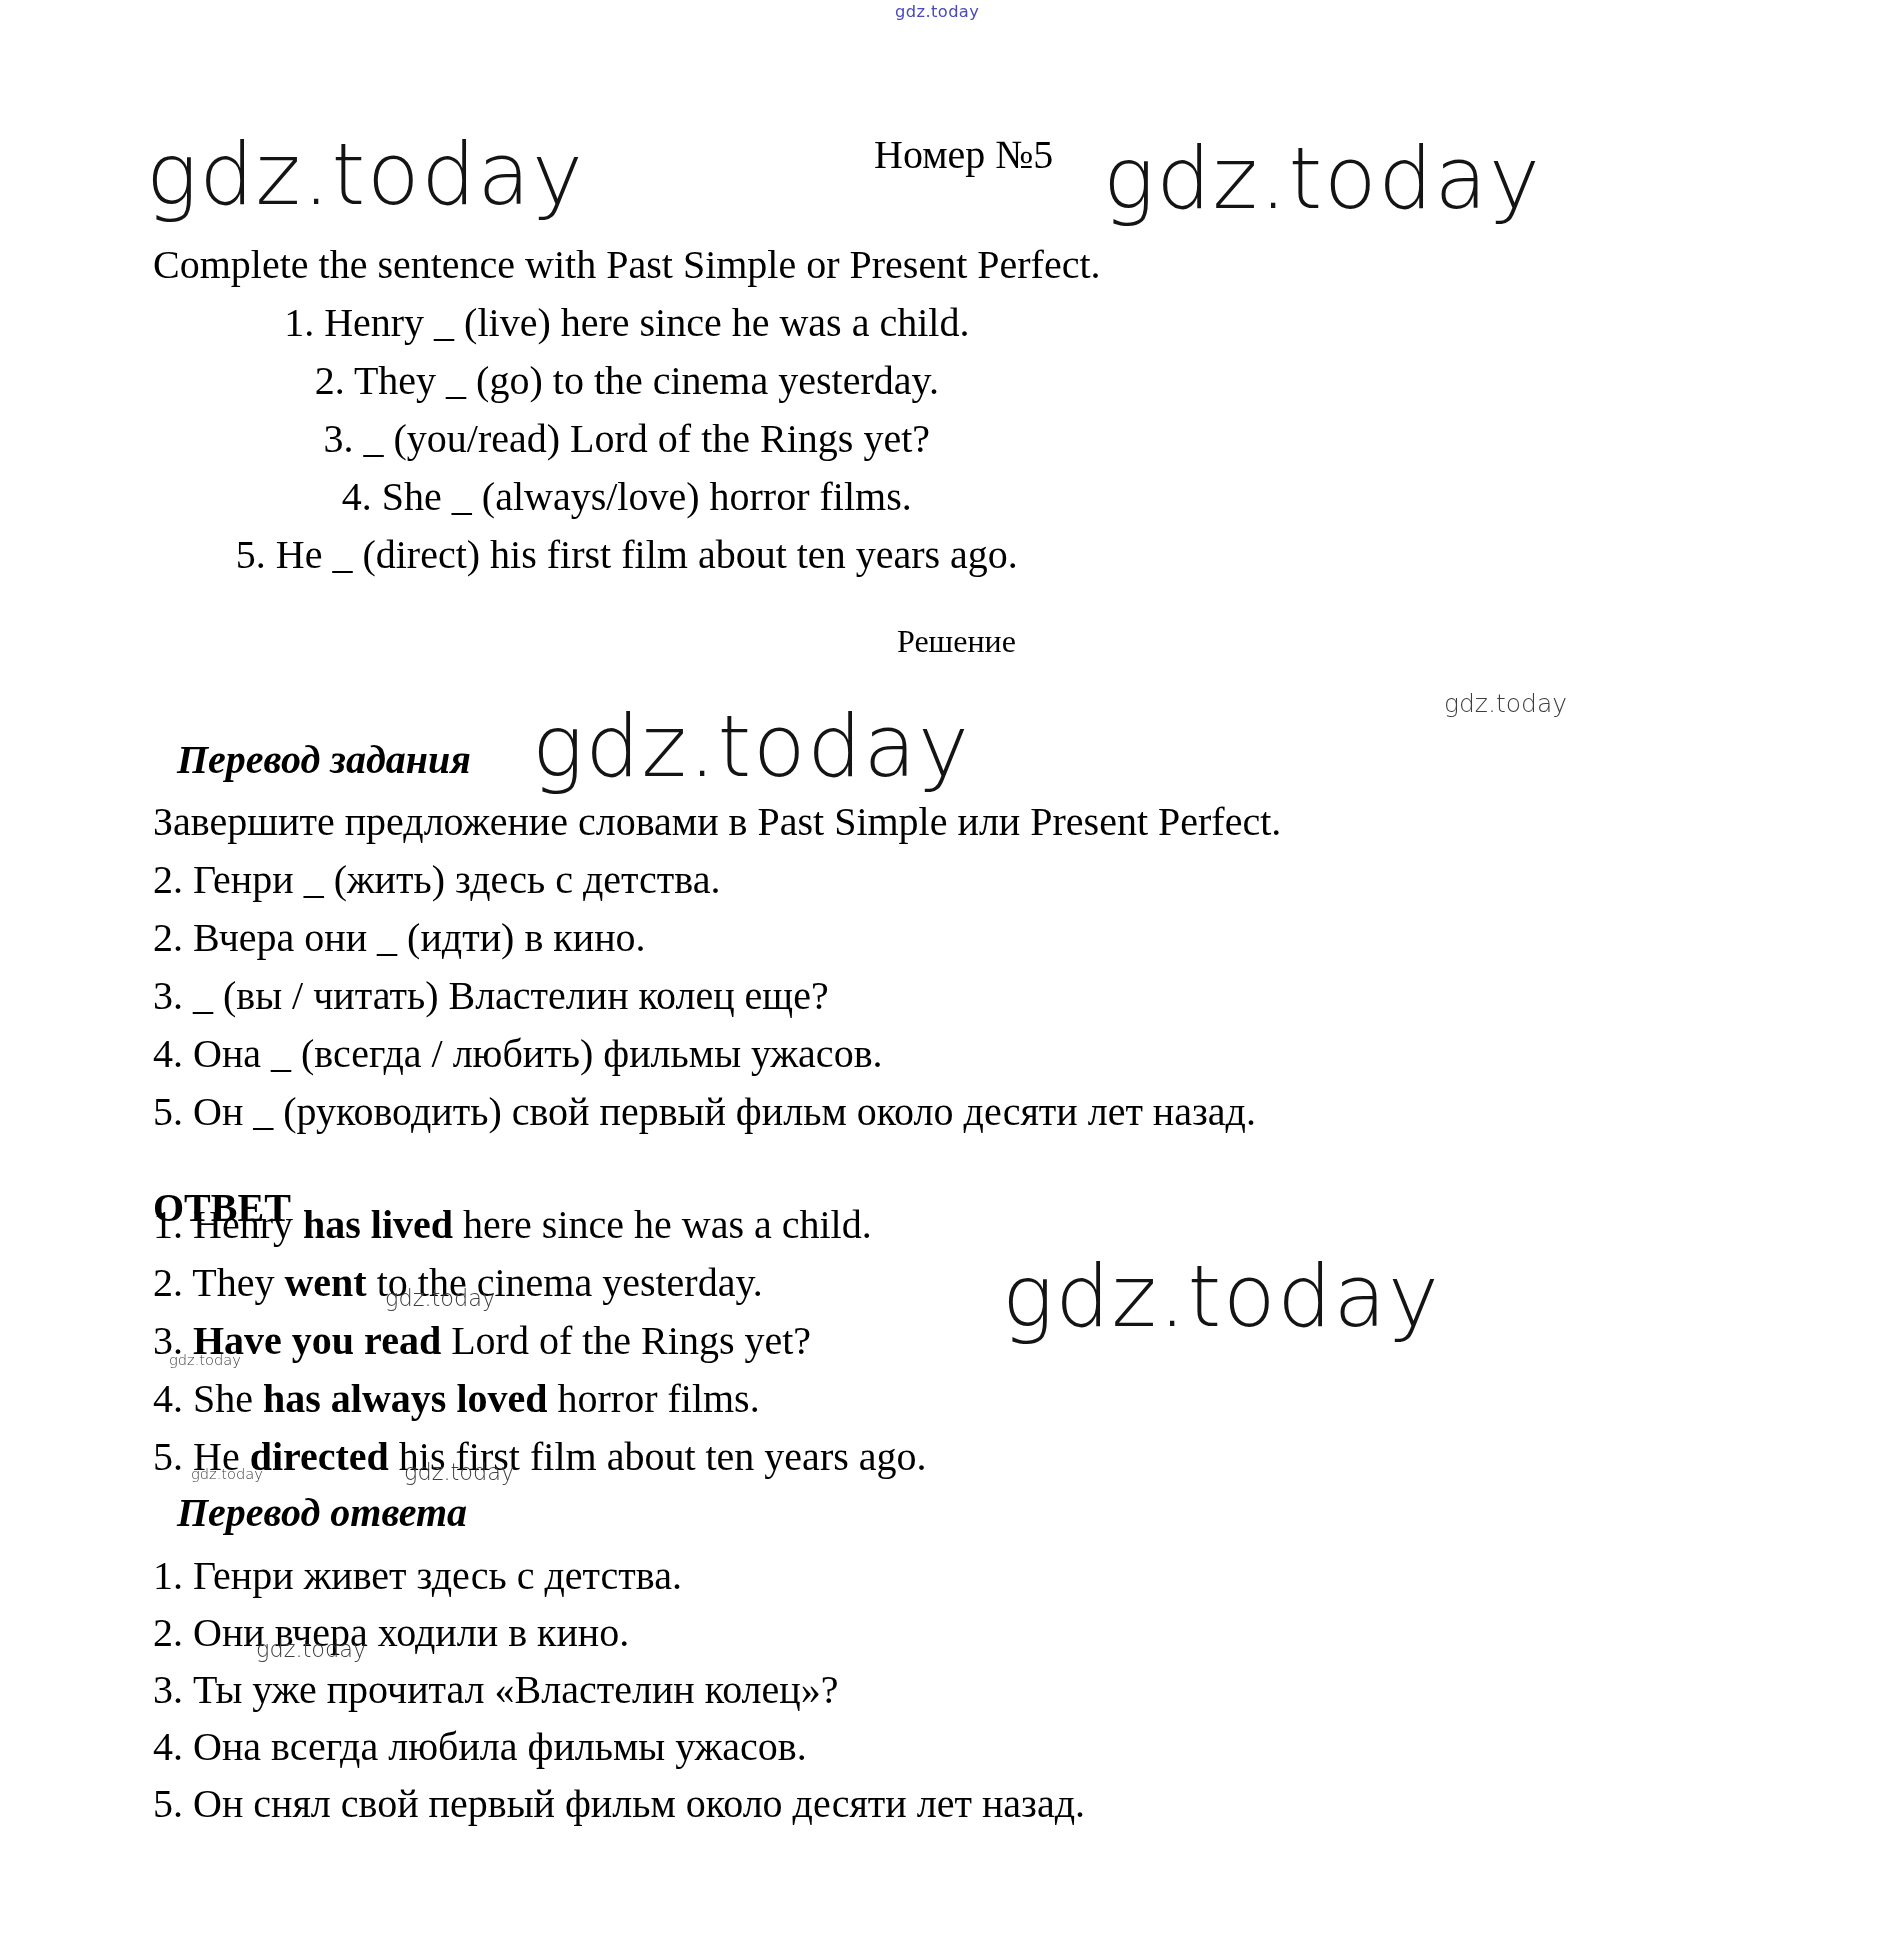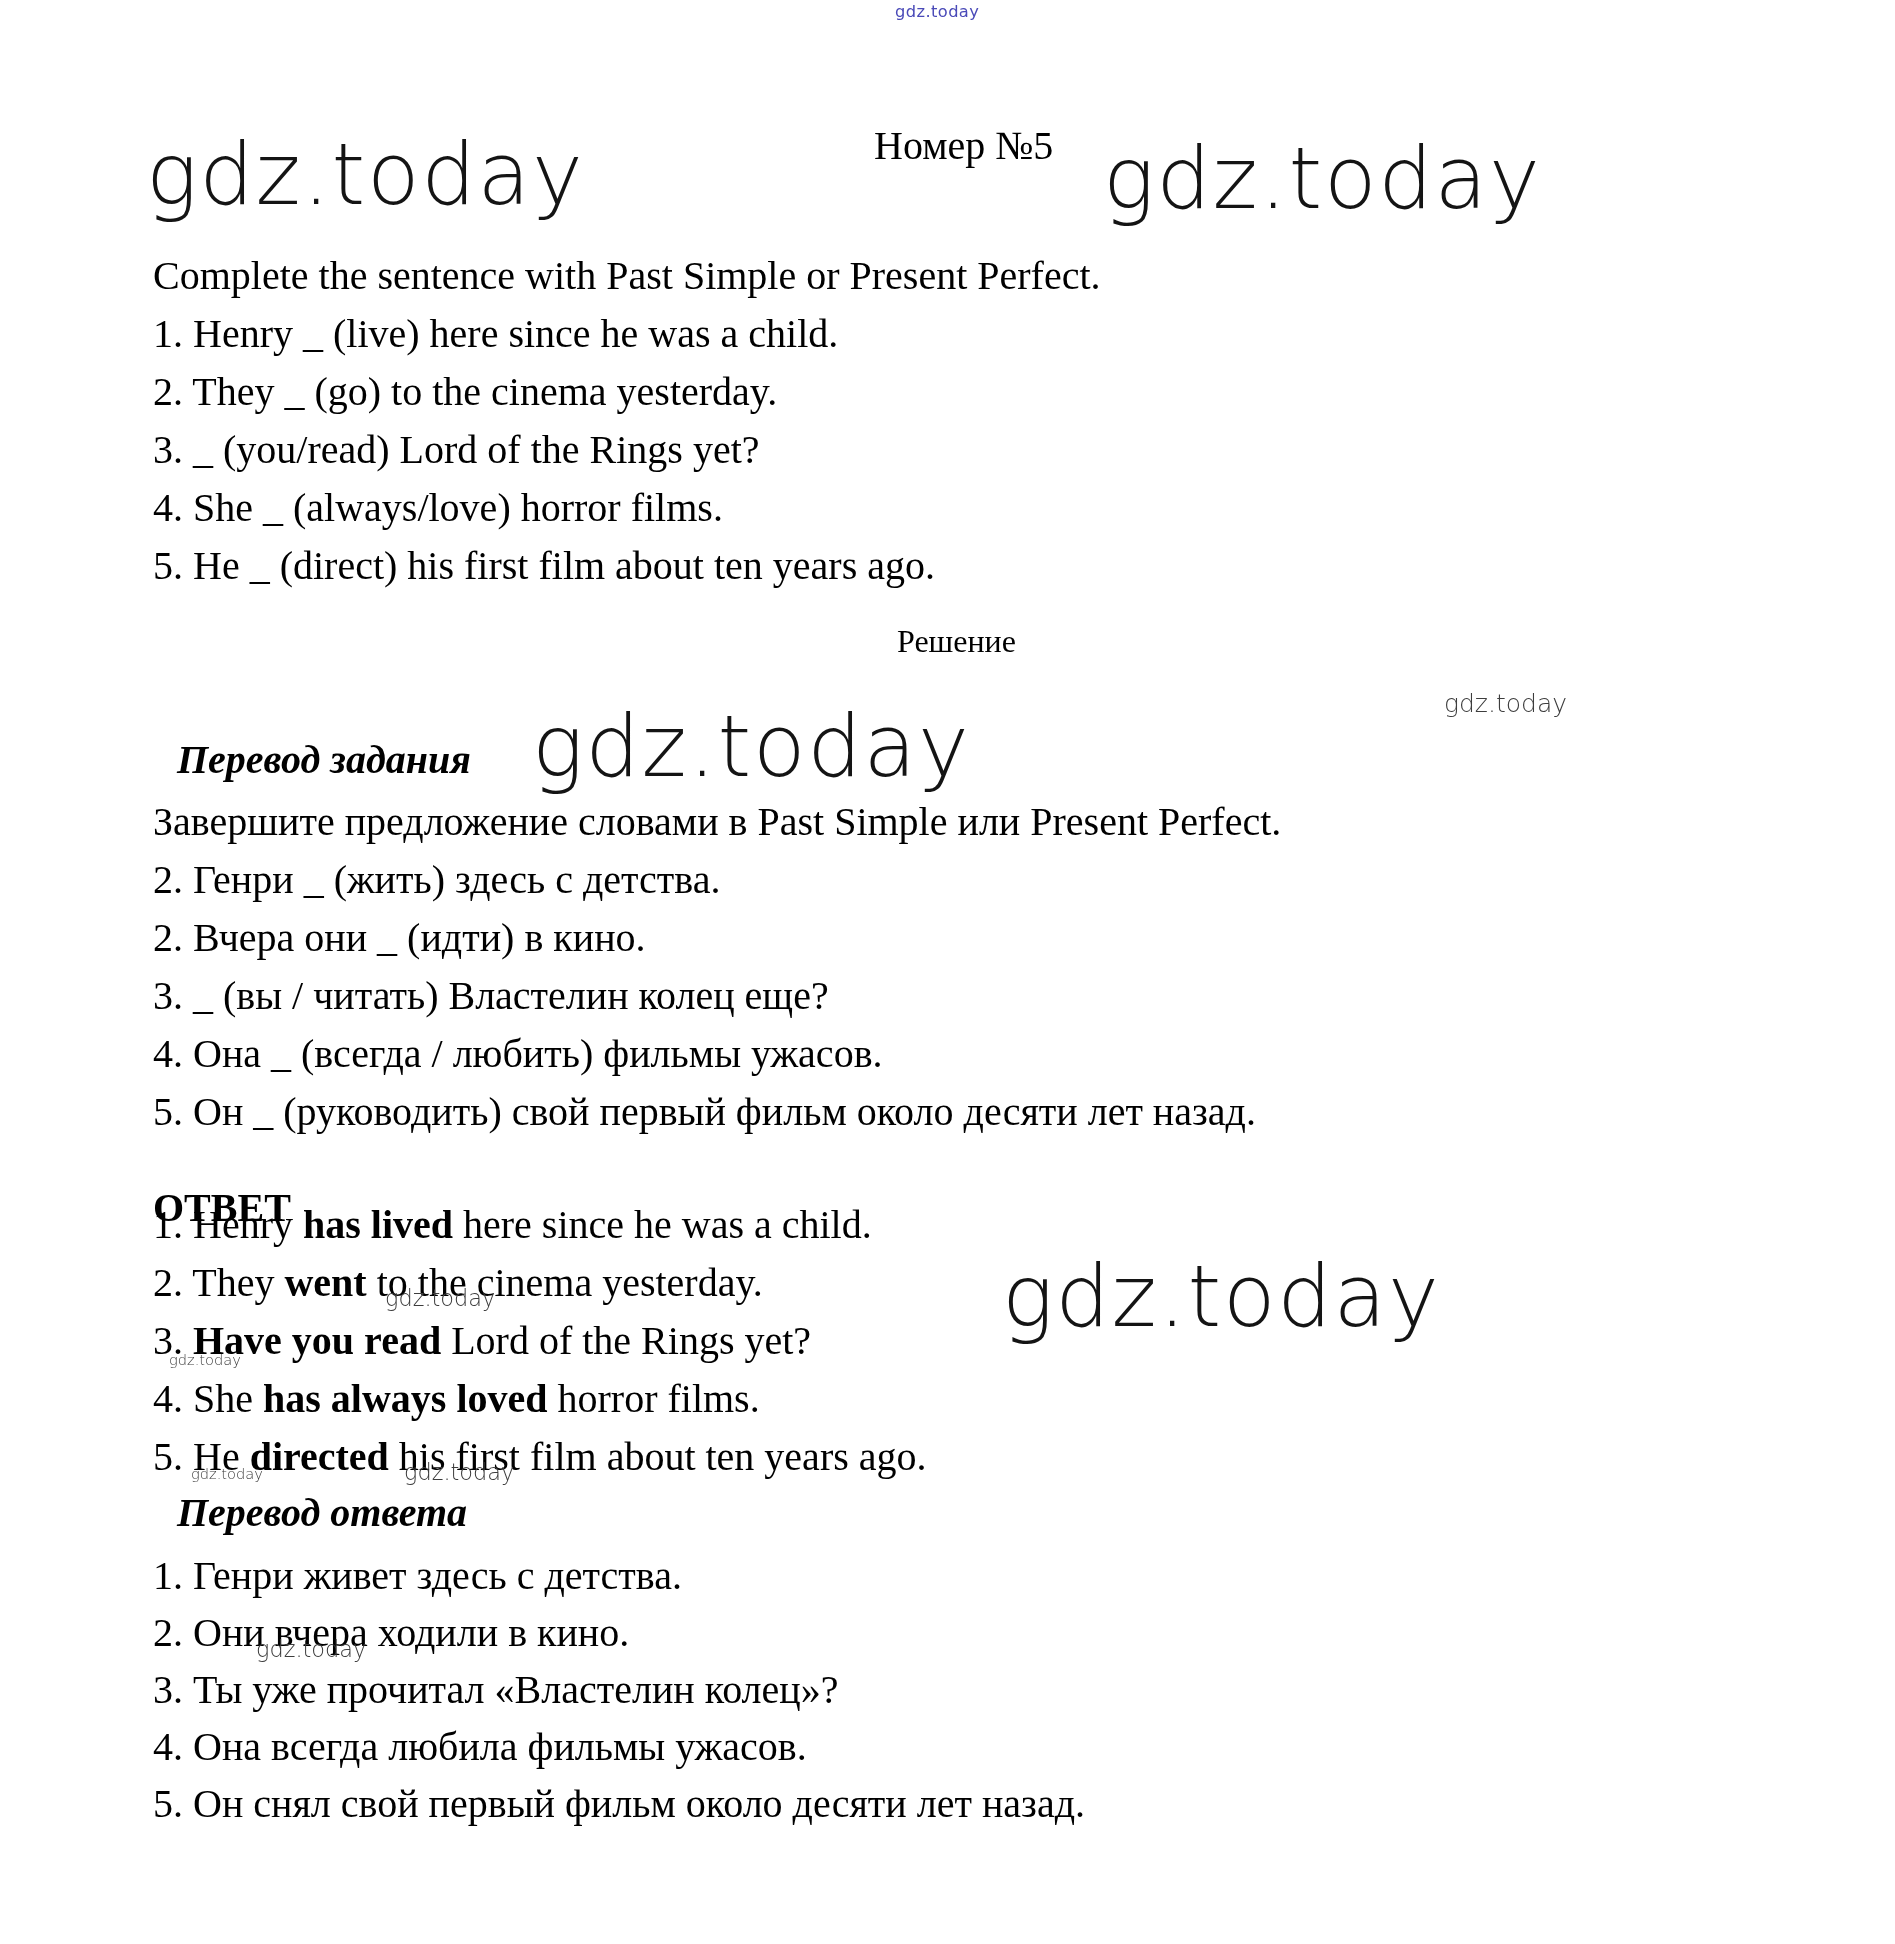--- a/index.html
+++ b/index.html
@@ -52,7 +52,7 @@
 
   <div class="abs logo-big" style="left:146px; top:127px;">gdz.today</div>
 
-  <div class="abs" style="left:874px; top:120px; font-size:40px; line-height:52px;text-align:center;">Номер №5</div>
+  <div class="abs" style="left:874px; top:129px; font-size:40px; line-height:52px;text-align:center;">Номер №5</div>
 
   <div class="abs logo-big" style="left:1103px; top:131px;">gdz.today</div>
 

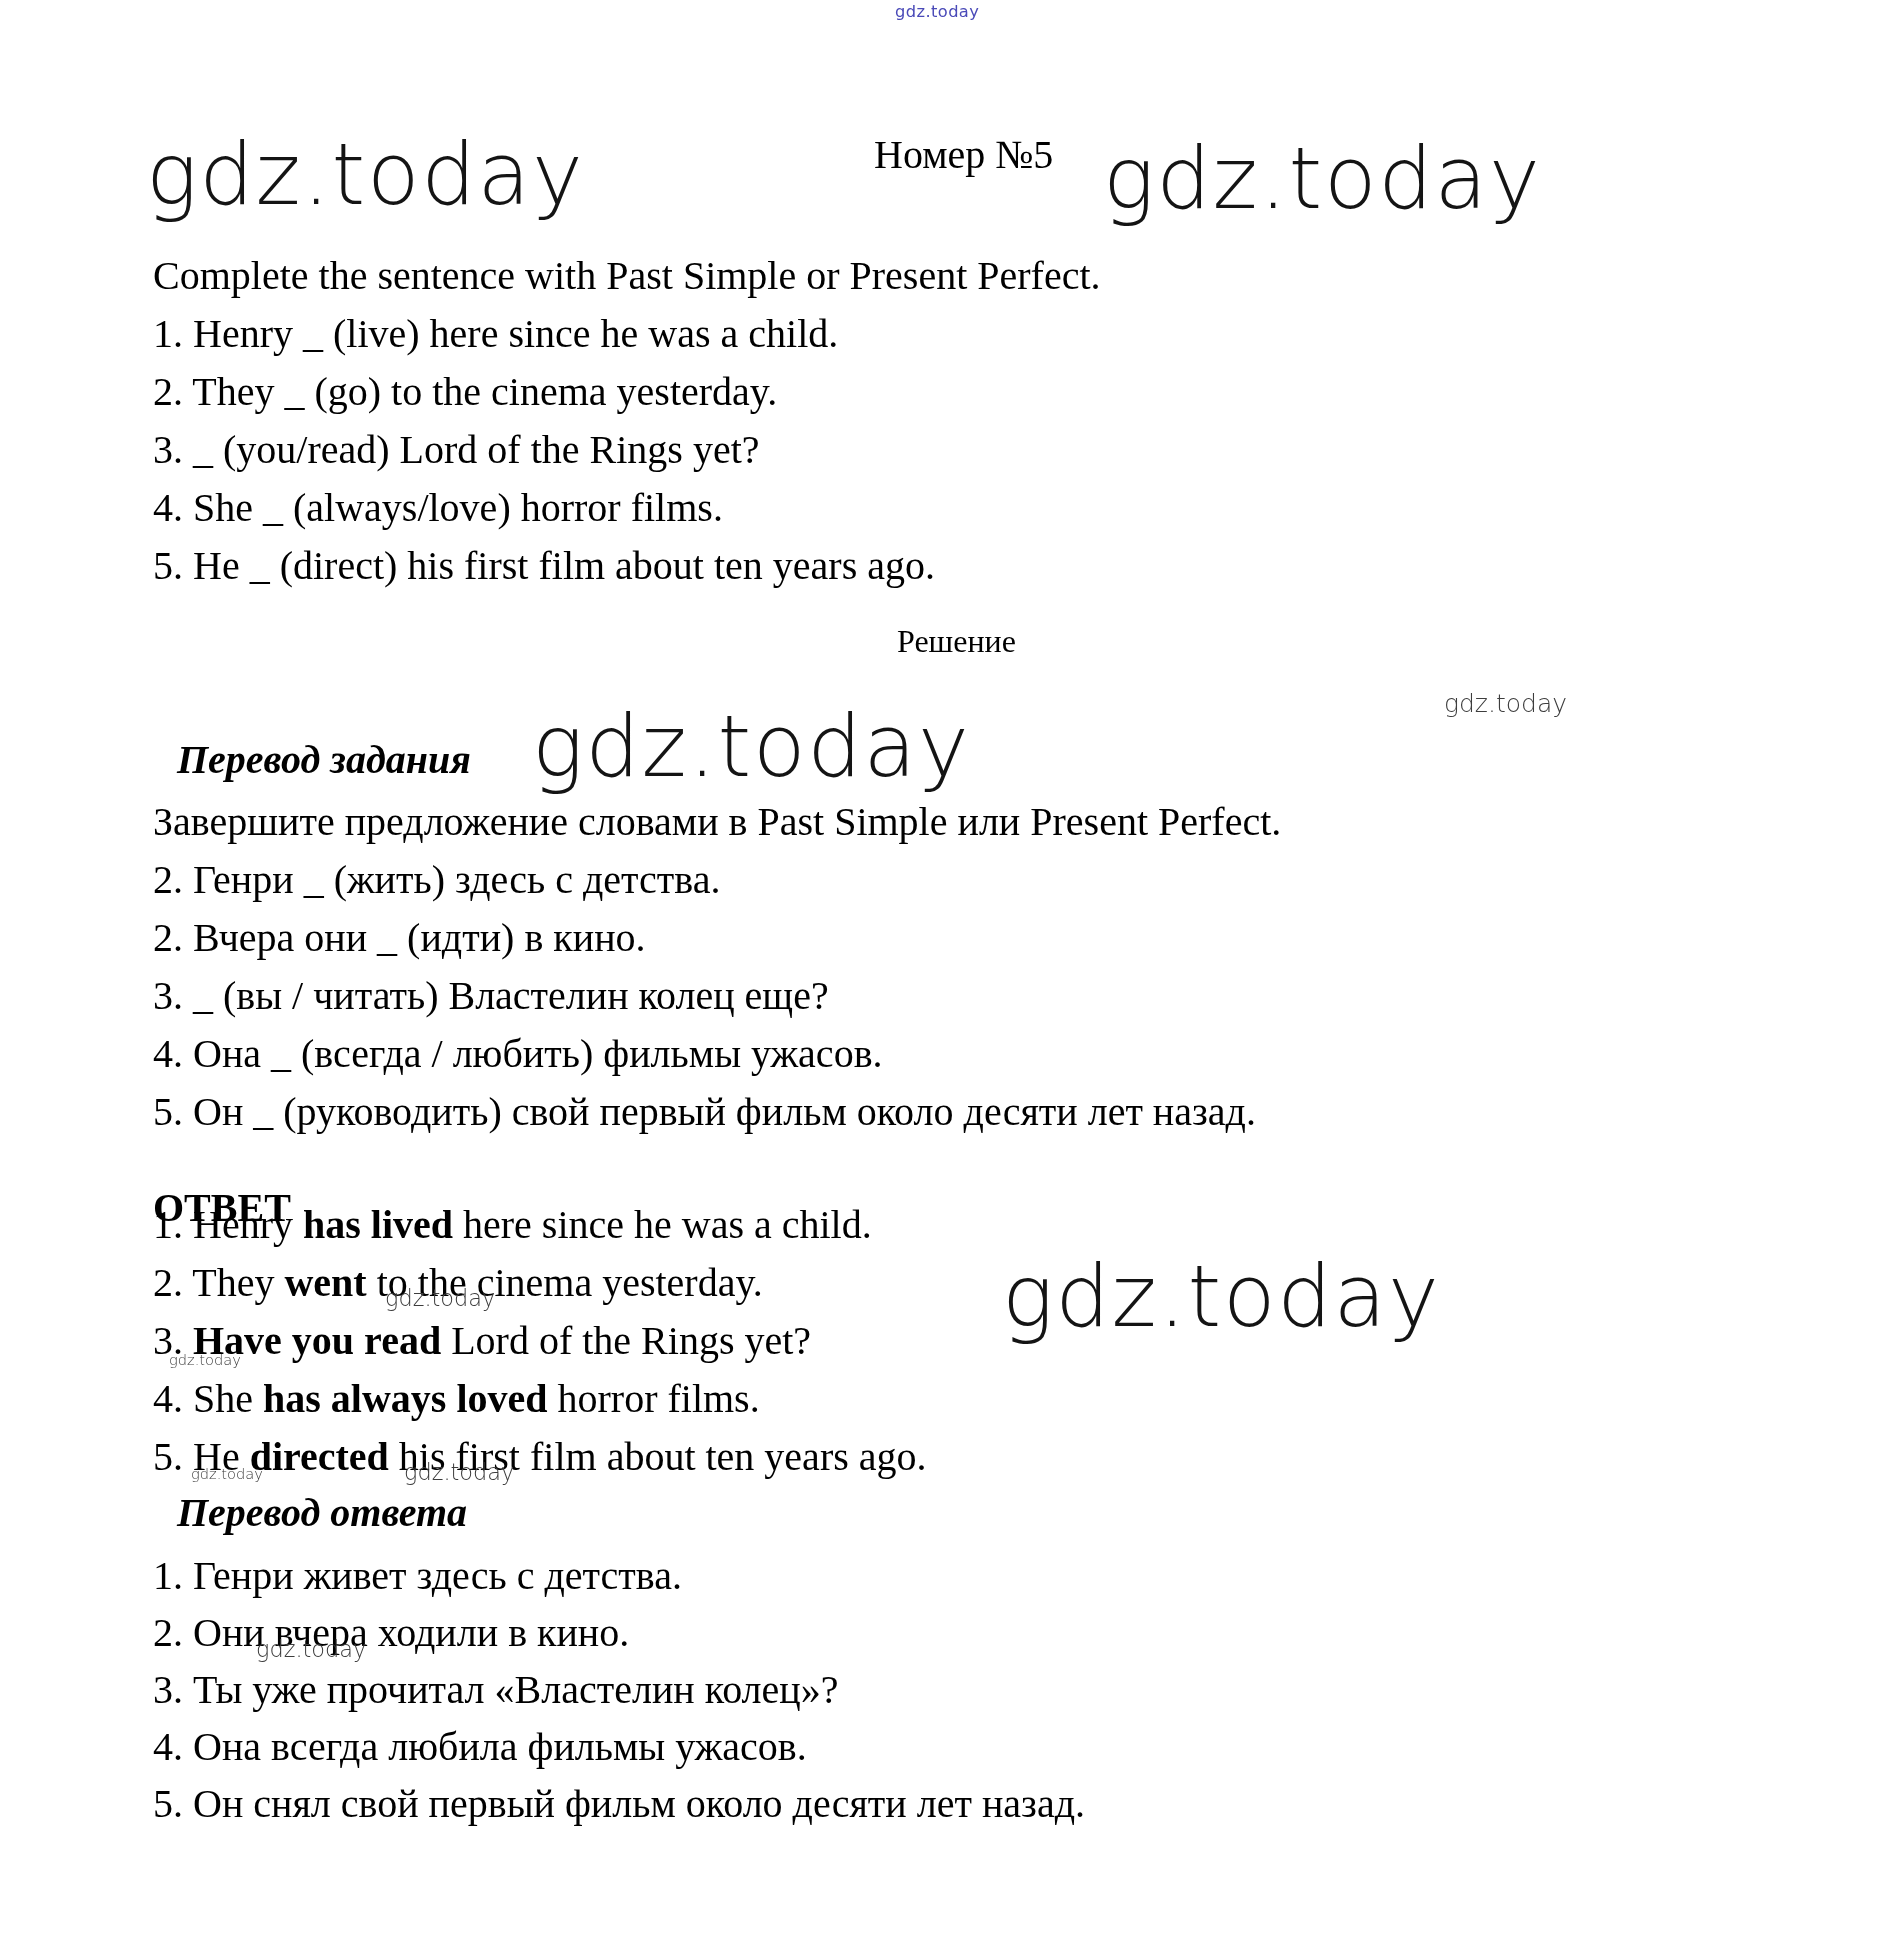--- a/index.html
+++ b/index.html
@@ -56,7 +56,7 @@
 
   <div class="abs logo-big" style="left:1103px; top:131px;">gdz.today</div>
 
-  <div class="block" style="left:153px; top:247px;">
+  <div class="block" style="left:153px; top:236px;text-align:center;">
     <div>Complete the sentence with Past Simple or Present Perfect.</div>
     <div>1. Henry _ (live) here since he was a child.</div>
     <div>2. They _ (go) to the cinema yesterday.</div>

